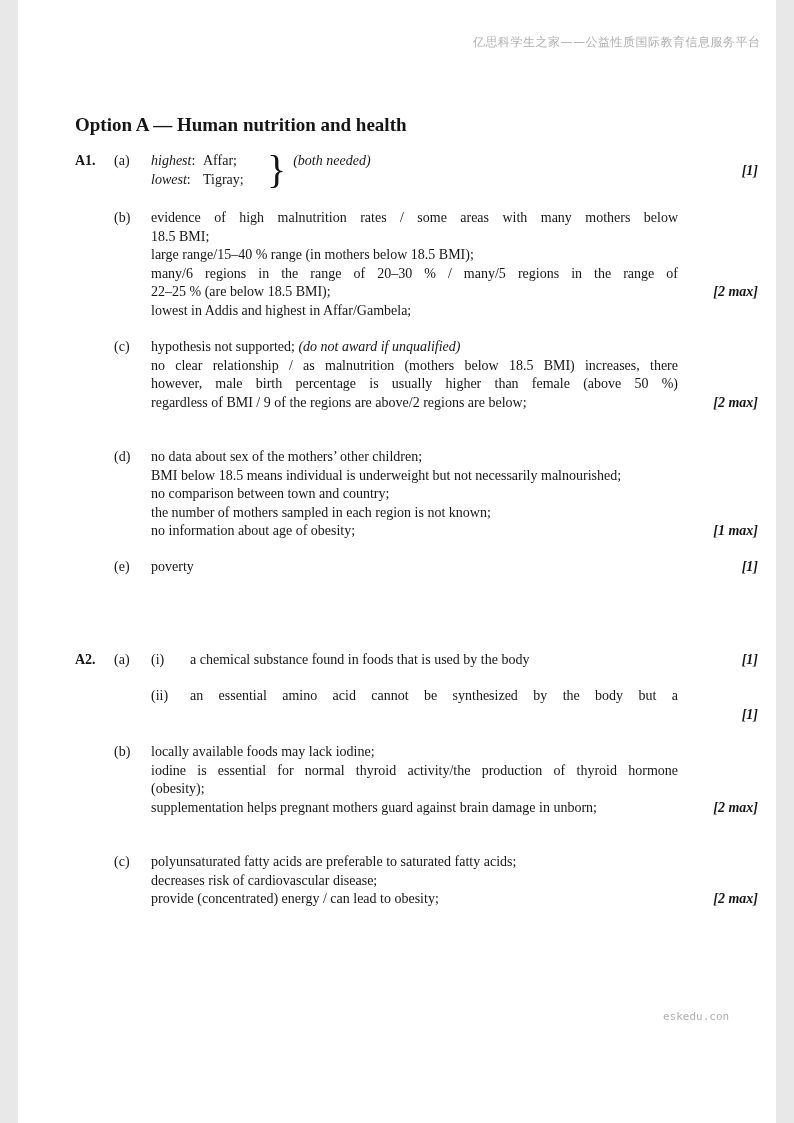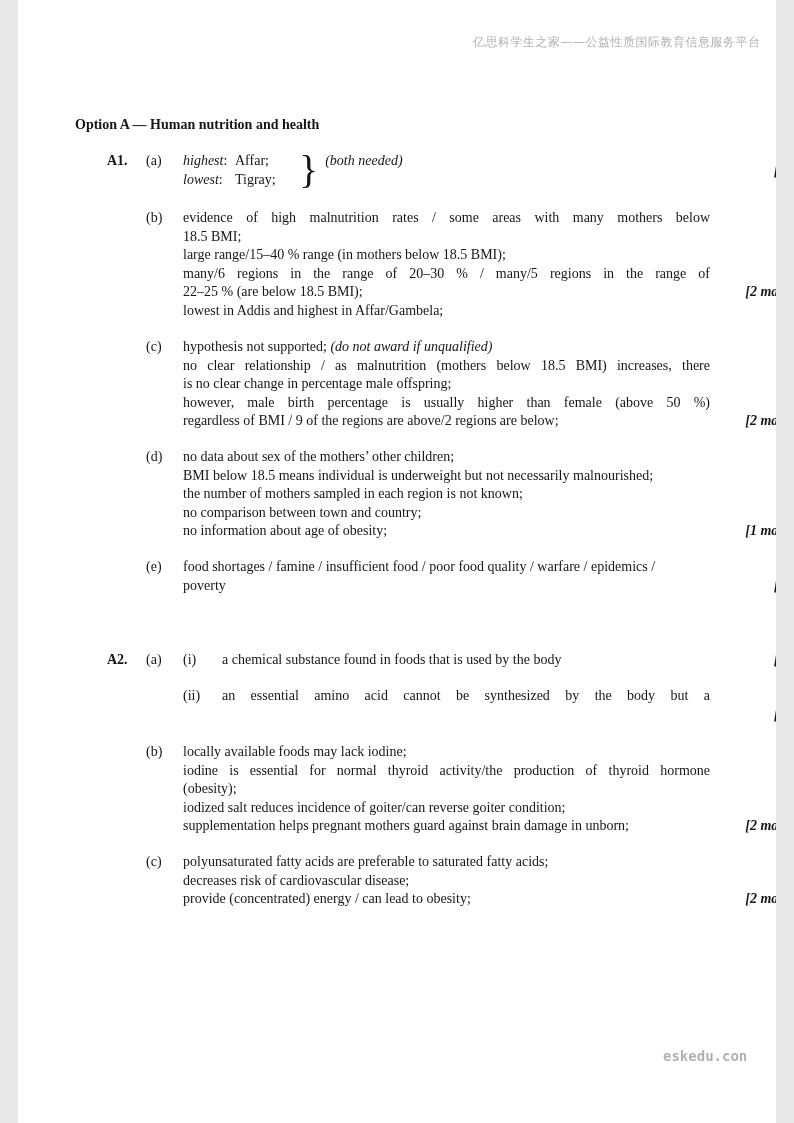--- a/index.html
+++ b/index.html
@@ -32,7 +32,7 @@
   }
   h1.title {
     margin: 0;
-    font-size: 14px;
+    font-size: 19px;
     font-weight: bold;
     line-height: 19px;
   }

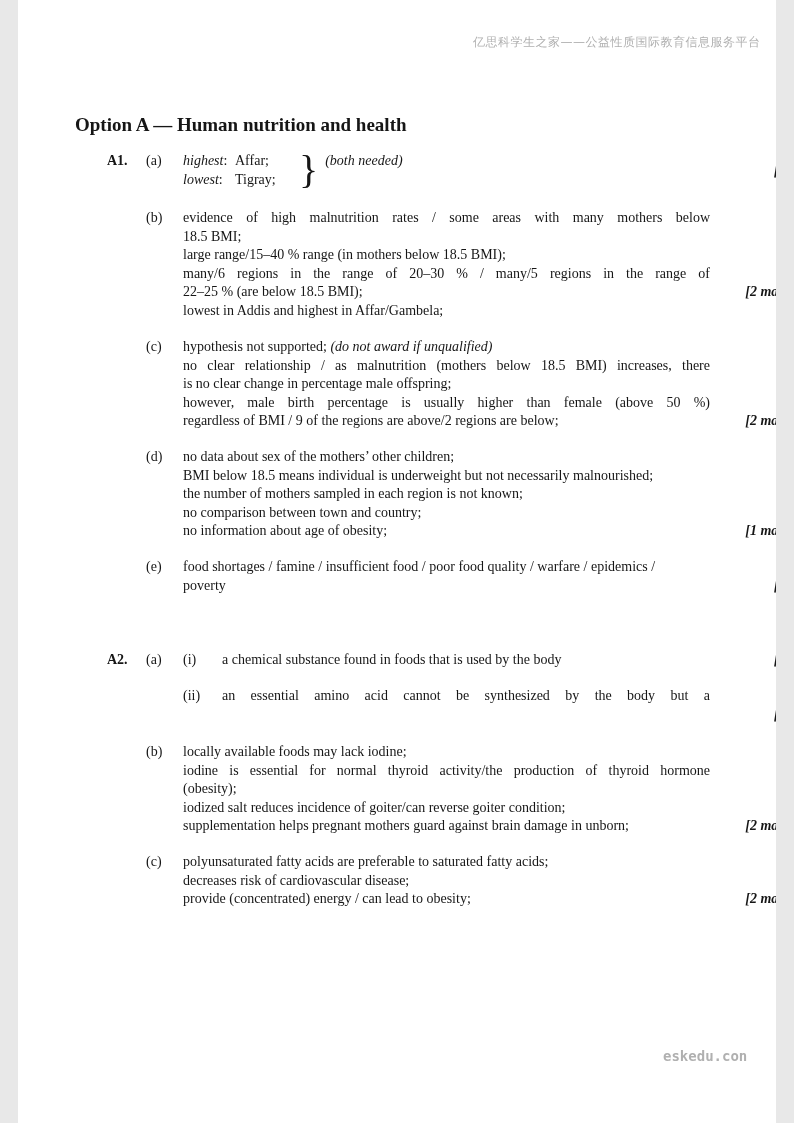--- a/index.html
+++ b/index.html
@@ -36,7 +36,7 @@
     font-weight: bold;
     line-height: 19px;
   }
-  .qnum  { width: 39px; flex: 0 0 39px; font-weight: bold; margin-left: 32px; }
+  .qnum  { width: 39px; flex: 0 0 39px; font-weight: bold; }
   .plabel{ width: 37px; flex: 0 0 37px; }
   .pbody { width: 607px; flex: 0 0 607px; position: relative; }
   .sub   { display: flex; align-items: flex-start; }

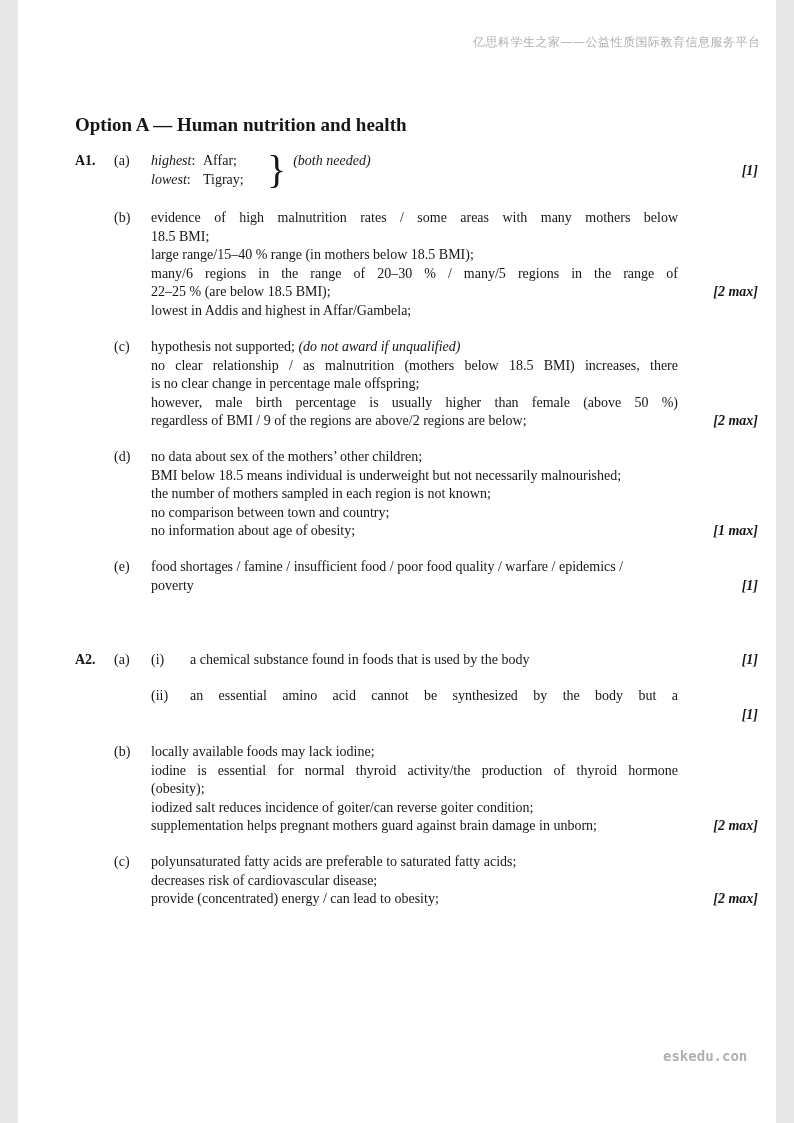--- a/index.html
+++ b/index.html
@@ -138,9 +138,6 @@
           <span class="lc just"><span>no clear relationship / as malnutrition (mothers below 18.5 BMI) increases, there</span></span>
         </div>
       <div class="line">
-          <span class="lc"><span>is no clear change in percentage male offspring;</span></span>
-        </div>
-      <div class="line">
           <span class="lc just"><span>however, male birth percentage is usually higher than female (above 50 %)</span></span>
         </div>
       <div class="line">

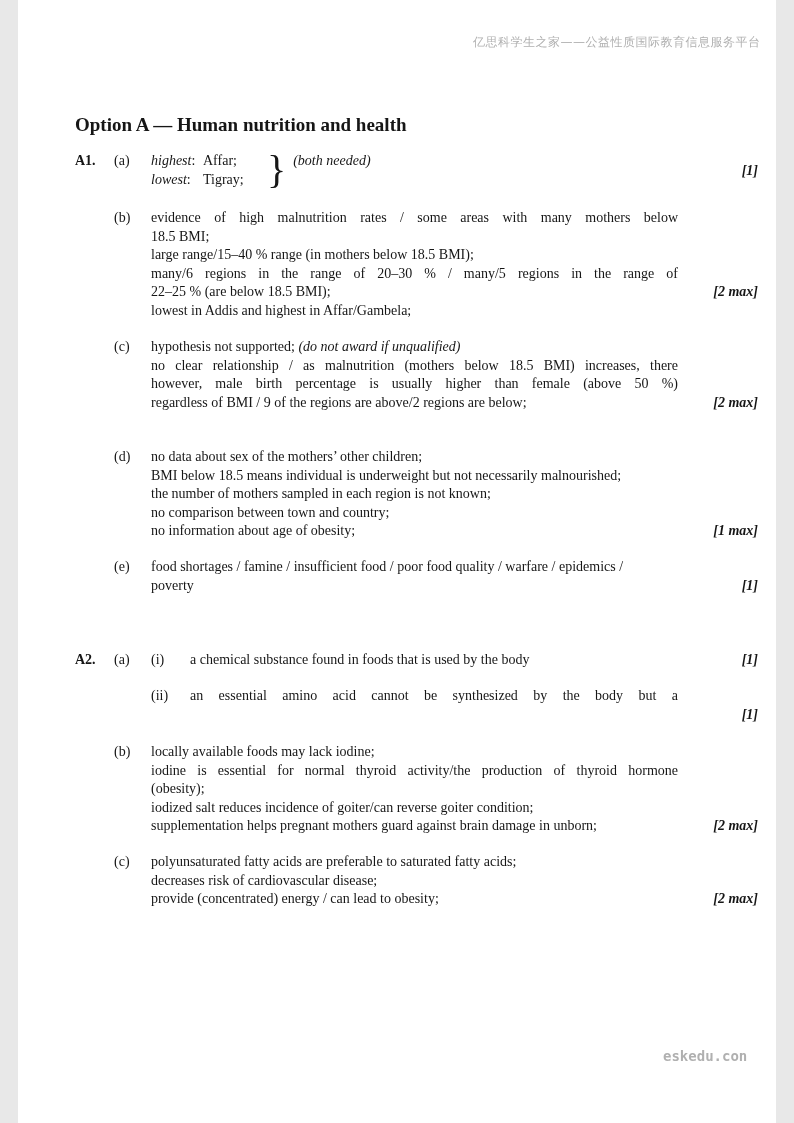--- a/index.html
+++ b/index.html
@@ -158,10 +158,10 @@
           <span class="lc"><span>BMI below 18.5 means individual is underweight but not necessarily malnourished;</span></span>
         </div>
       <div class="line">
+          <span class="lc"><span>no comparison between town and country;</span></span>
+        </div>
+      <div class="line">
           <span class="lc"><span>the number of mothers sampled in each region is not known;</span></span>
-        </div>
-      <div class="line">
-          <span class="lc"><span>no comparison between town and country;</span></span>
         </div>
       <div class="line">
           <span class="lc"><span>no information about age of obesity;</span></span>

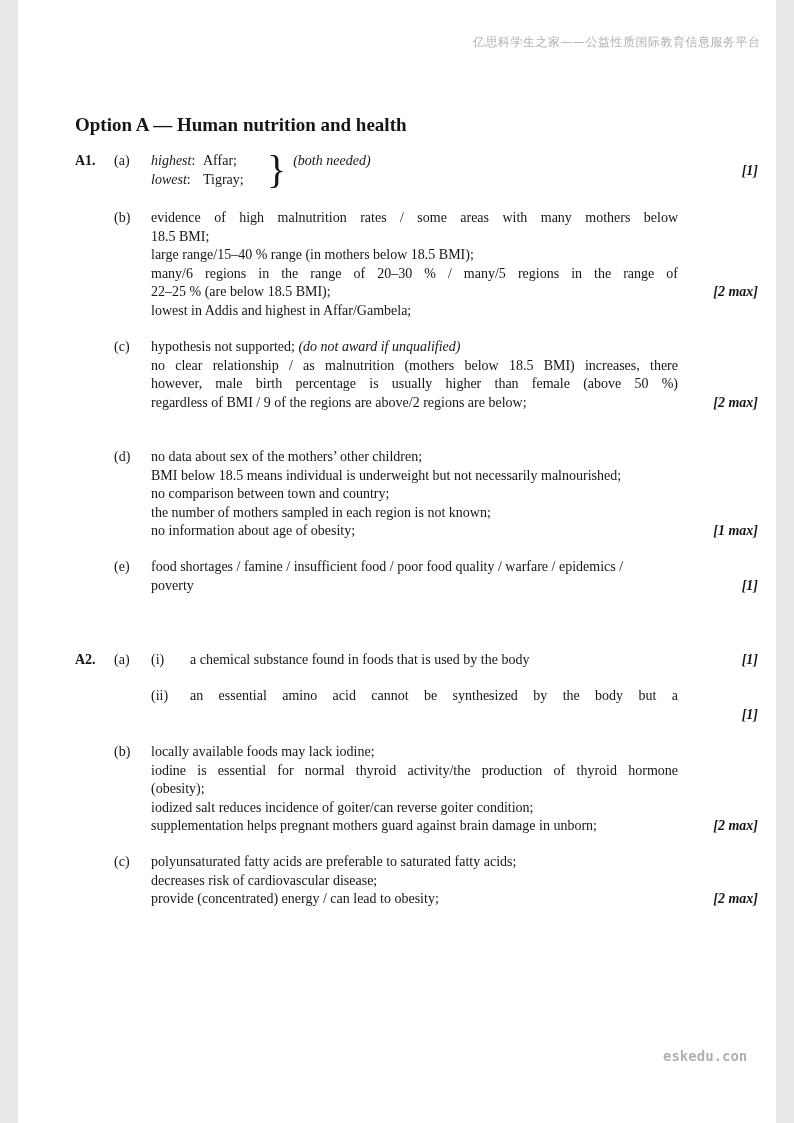--- a/index.html
+++ b/index.html
@@ -175,9 +175,6 @@
     <span class="plabel">(e)</span>
     <div class="pbody">
       <div class="line">
-          <span class="lc"><span>food shortages / famine / insufficient food / poor food quality / warfare / epidemics /</span></span>
-        </div>
-      <div class="line">
           <span class="lc"><span>poverty</span></span>
           <span class="mark">[1]</span>
         </div>

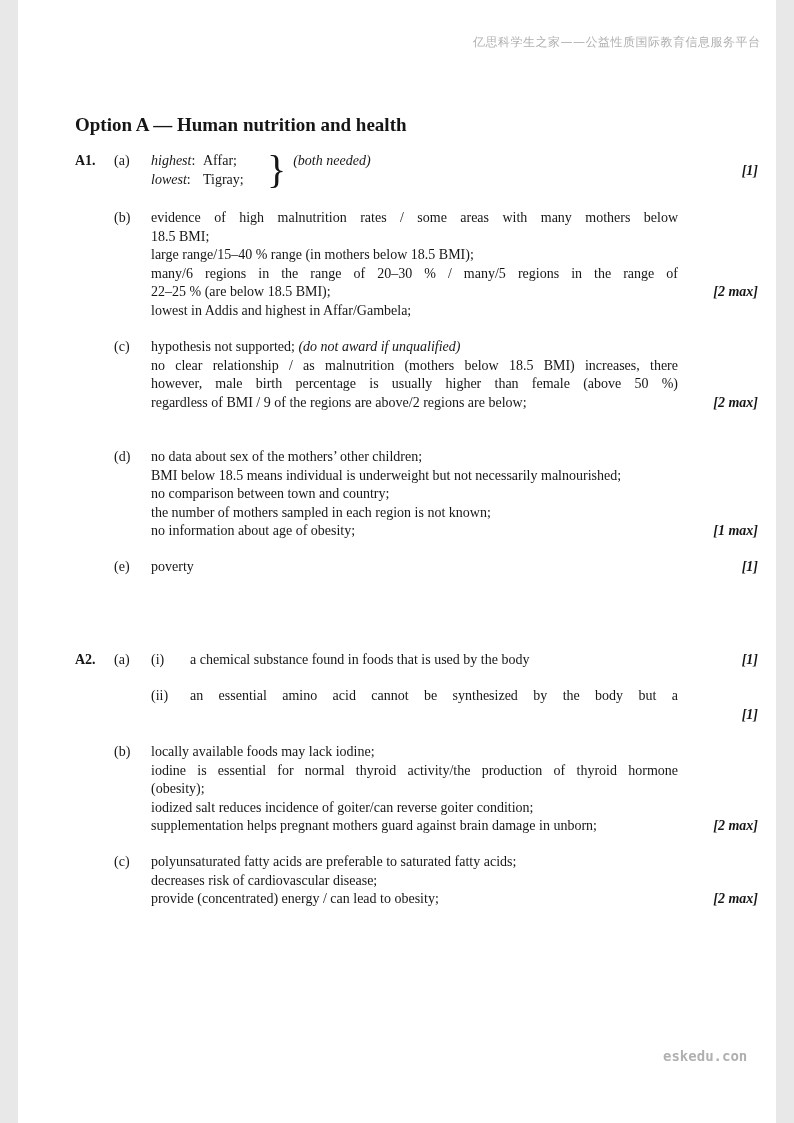--- a/index.html
+++ b/index.html
@@ -229,9 +229,6 @@
           <span class="lc"><span>(obesity);</span></span>
         </div>
       <div class="line">
-          <span class="lc"><span>iodized salt reduces incidence of goiter/can reverse goiter condition;</span></span>
-        </div>
-      <div class="line">
           <span class="lc"><span>supplementation helps pregnant mothers guard against brain damage in unborn;</span></span>
           <span class="mark">[2 max]</span>
         </div>

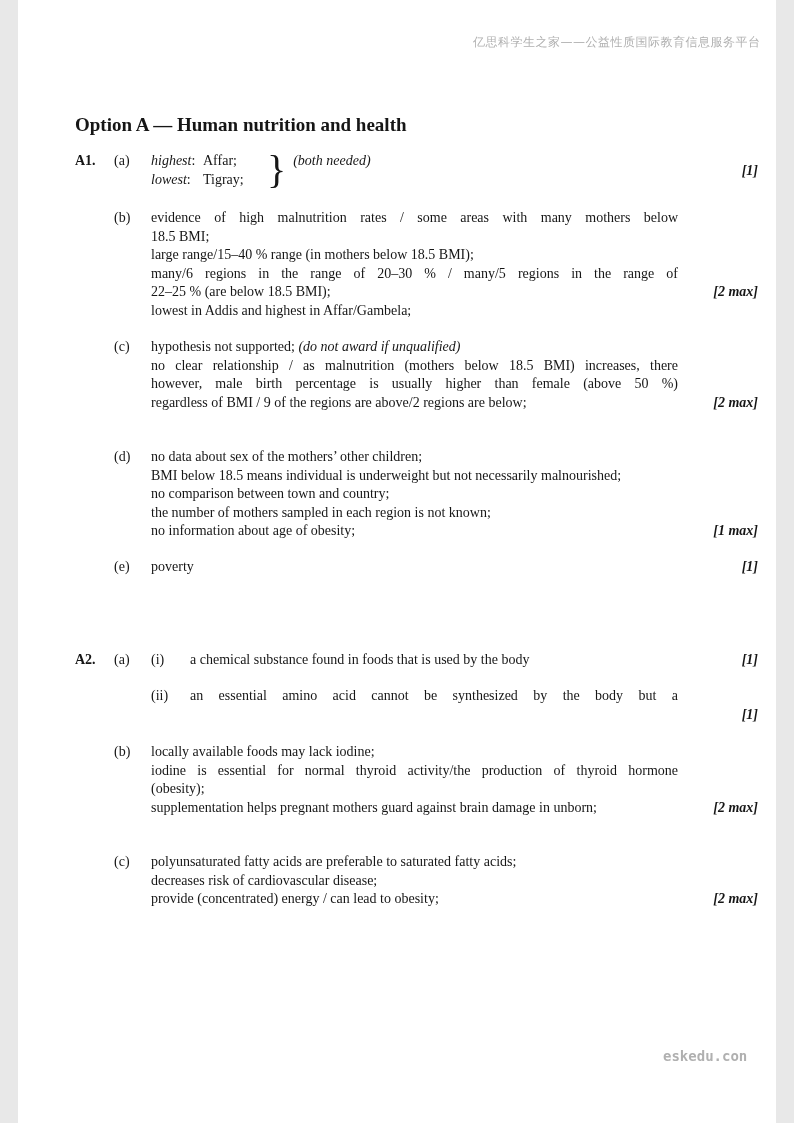--- a/index.html
+++ b/index.html
@@ -21,7 +21,7 @@
     font-family: "DejaVu Sans", sans-serif;
   }
   .wm-top { left: 455px; top: 33px; font-size: 12px; letter-spacing: 0.5px; }
-  .wm-bottom { left: 645px; top: 1047px; font-size: 14px; font-family: "DejaVu Sans Mono", monospace; font-weight: bold; }
+  .wm-bottom { left: 645px; top: 1008px; font-size: 11px; font-family: "DejaVu Sans Mono", monospace; }
 
   .block {
     position: absolute;

